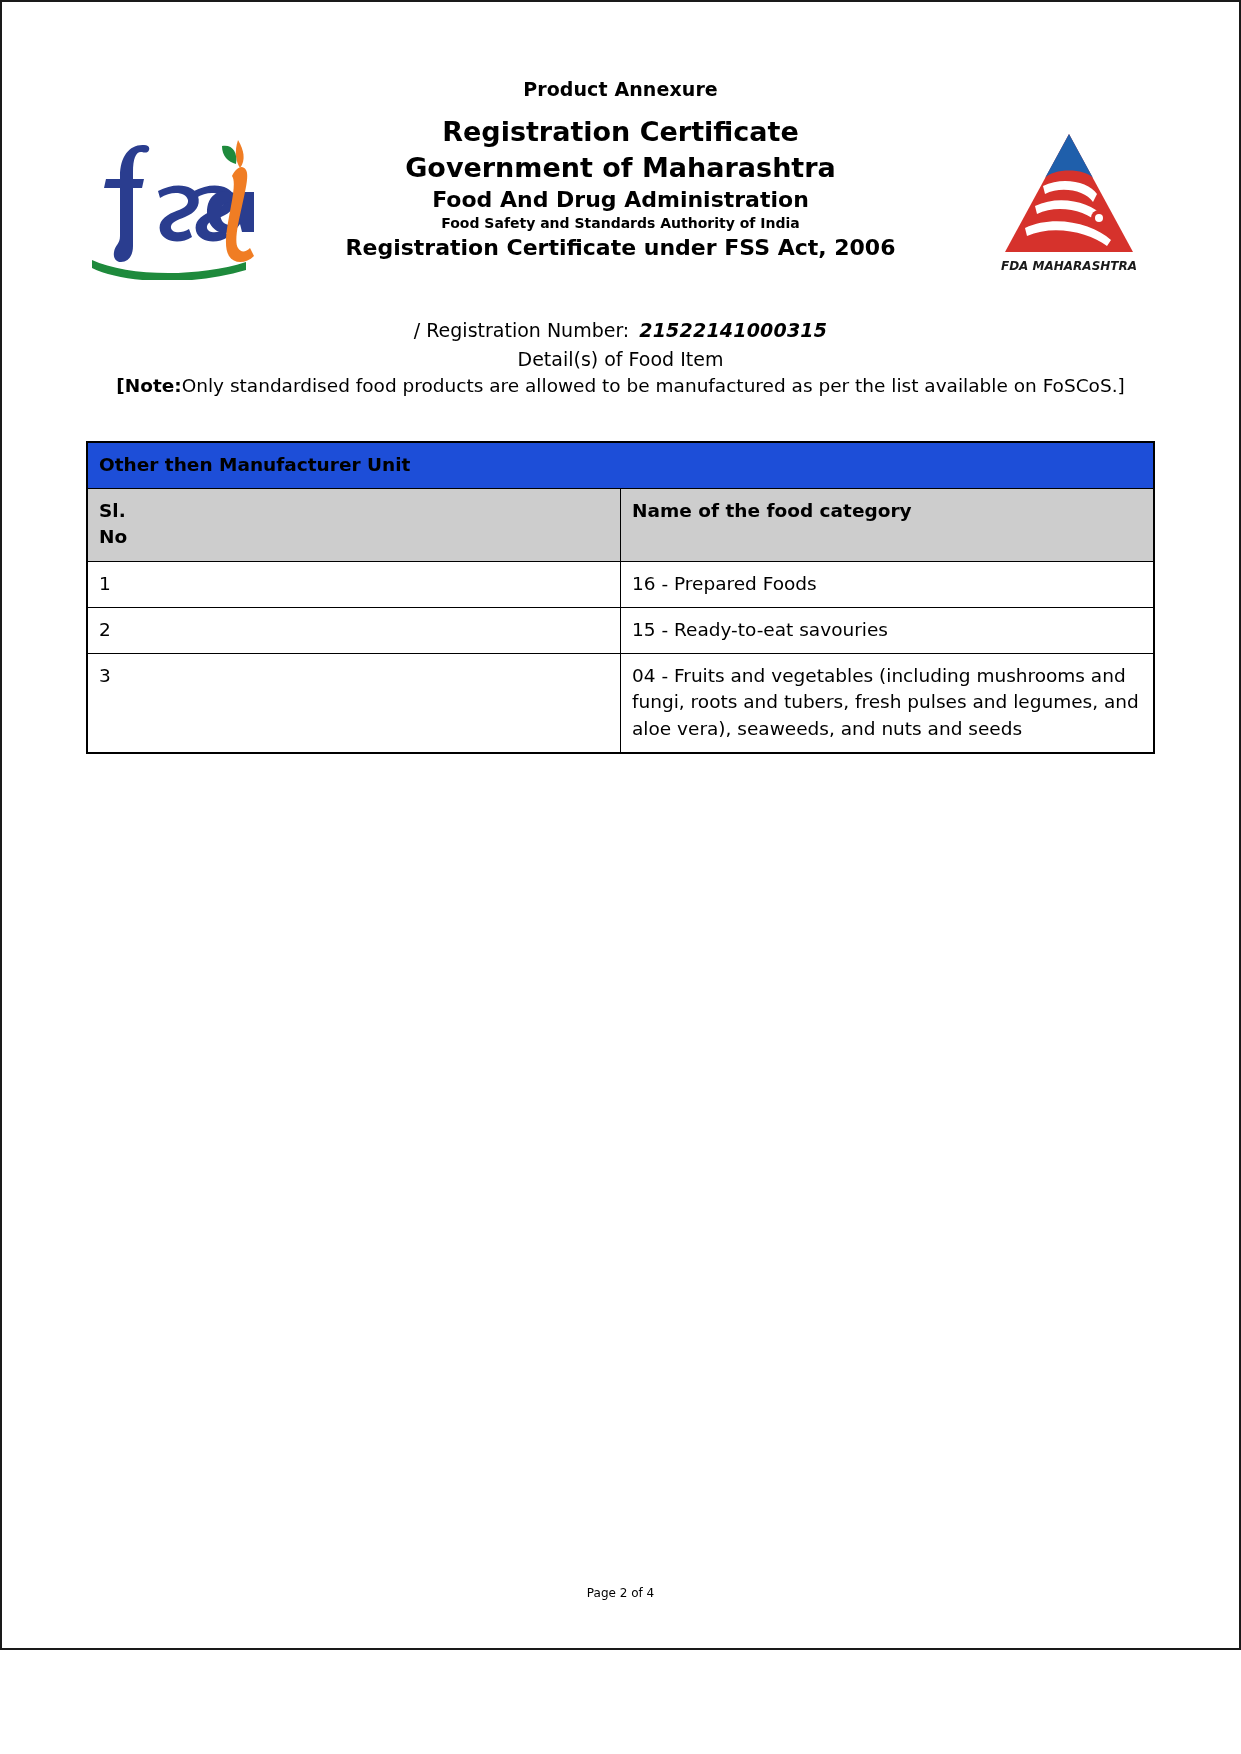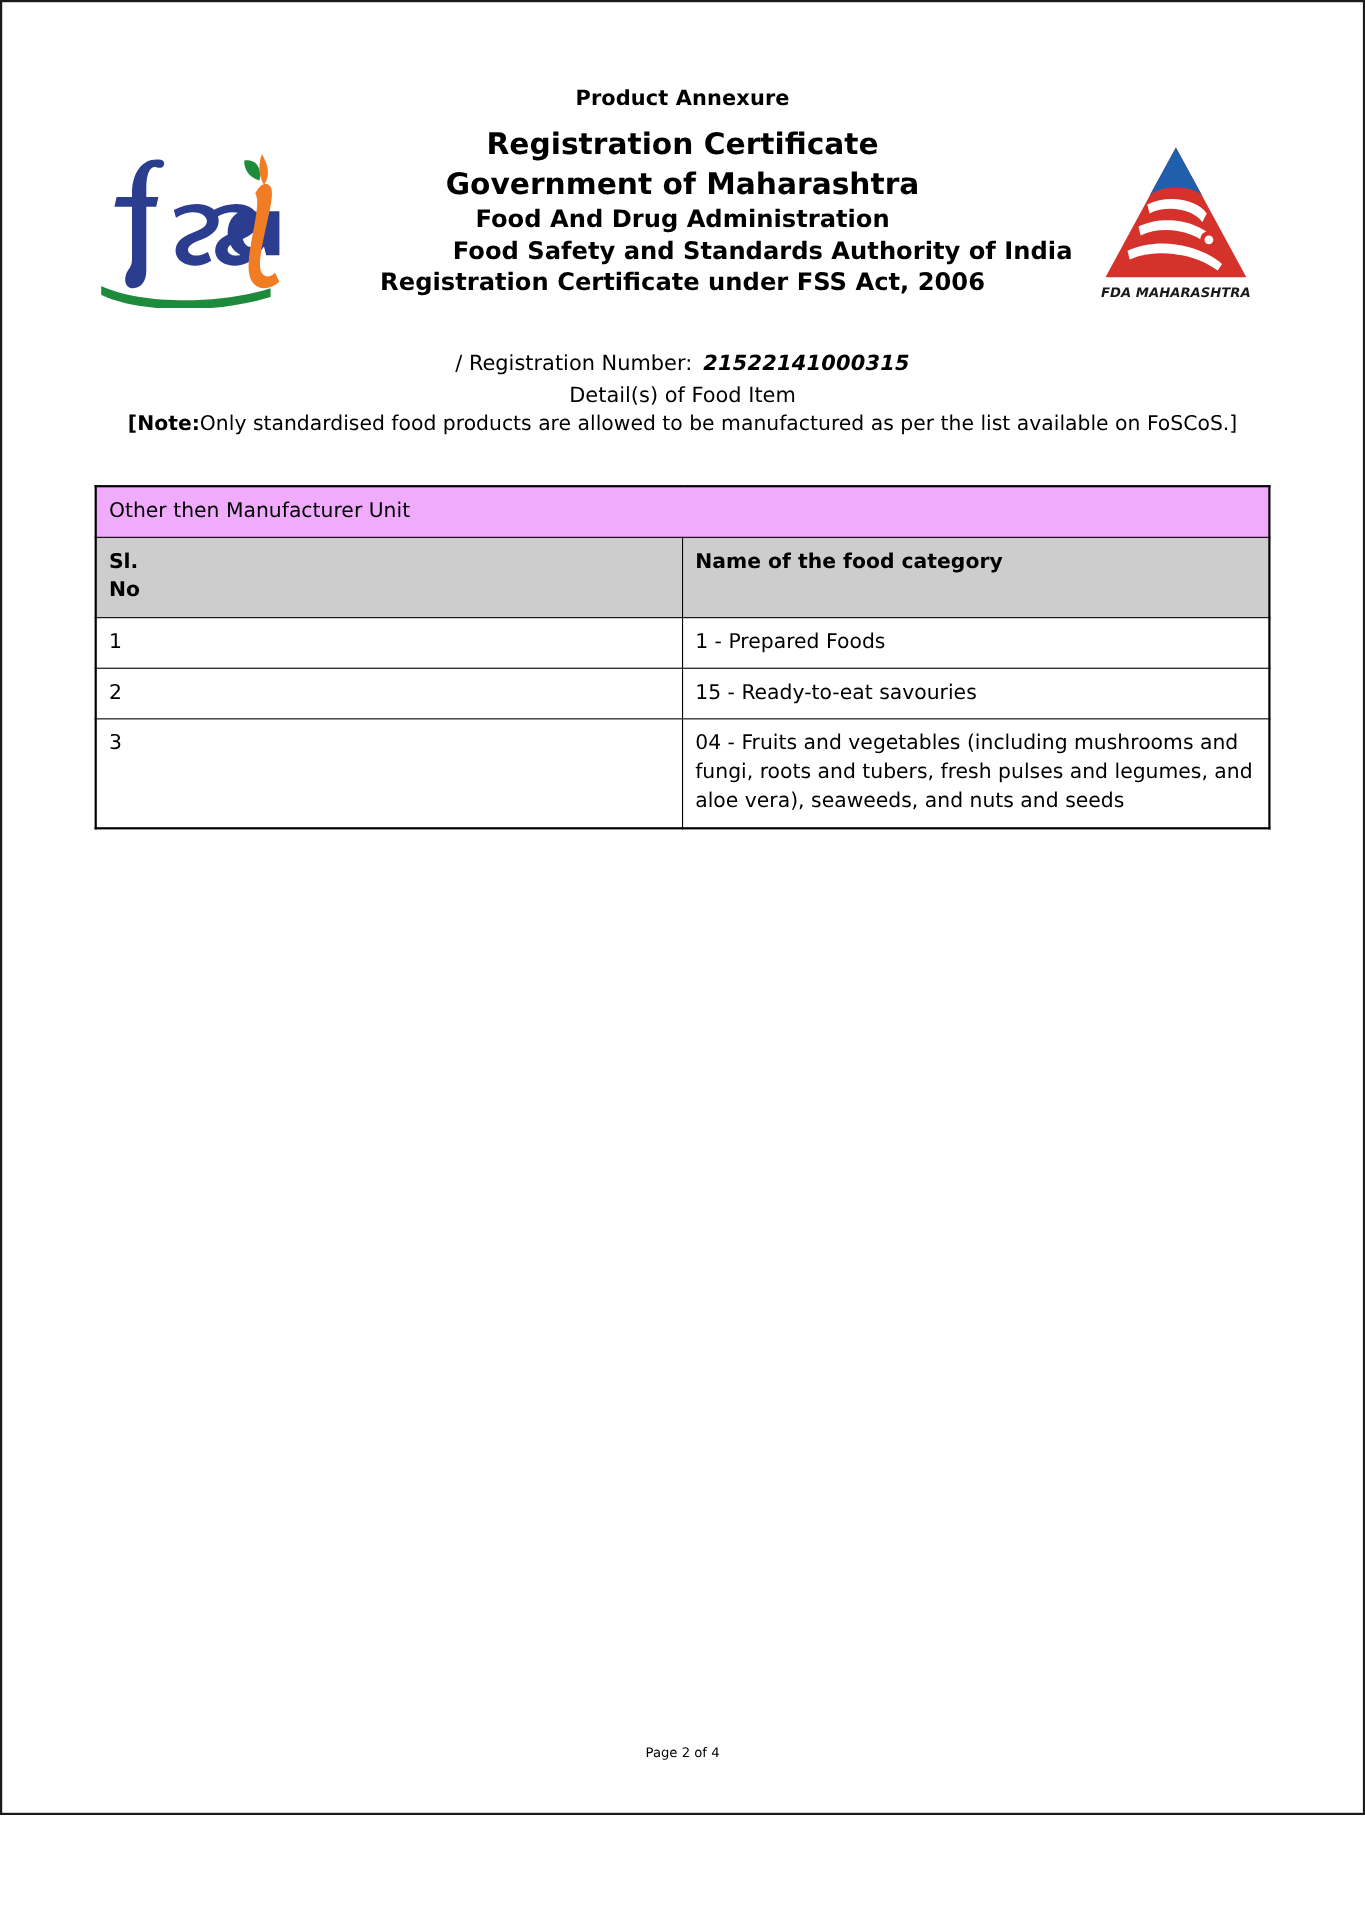--- a/index.html
+++ b/index.html
@@ -70,7 +70,7 @@
   .t1 { font-size: 27px; }
   .t2 { font-size: 27px; }
   .t3 { font-size: 22px; }
-  .t4 { font-size: 22px; text-align: right; }
+  .t4 { font-size: 14px; }
   .t5 { font-size: 22px; }
 
   .regline {

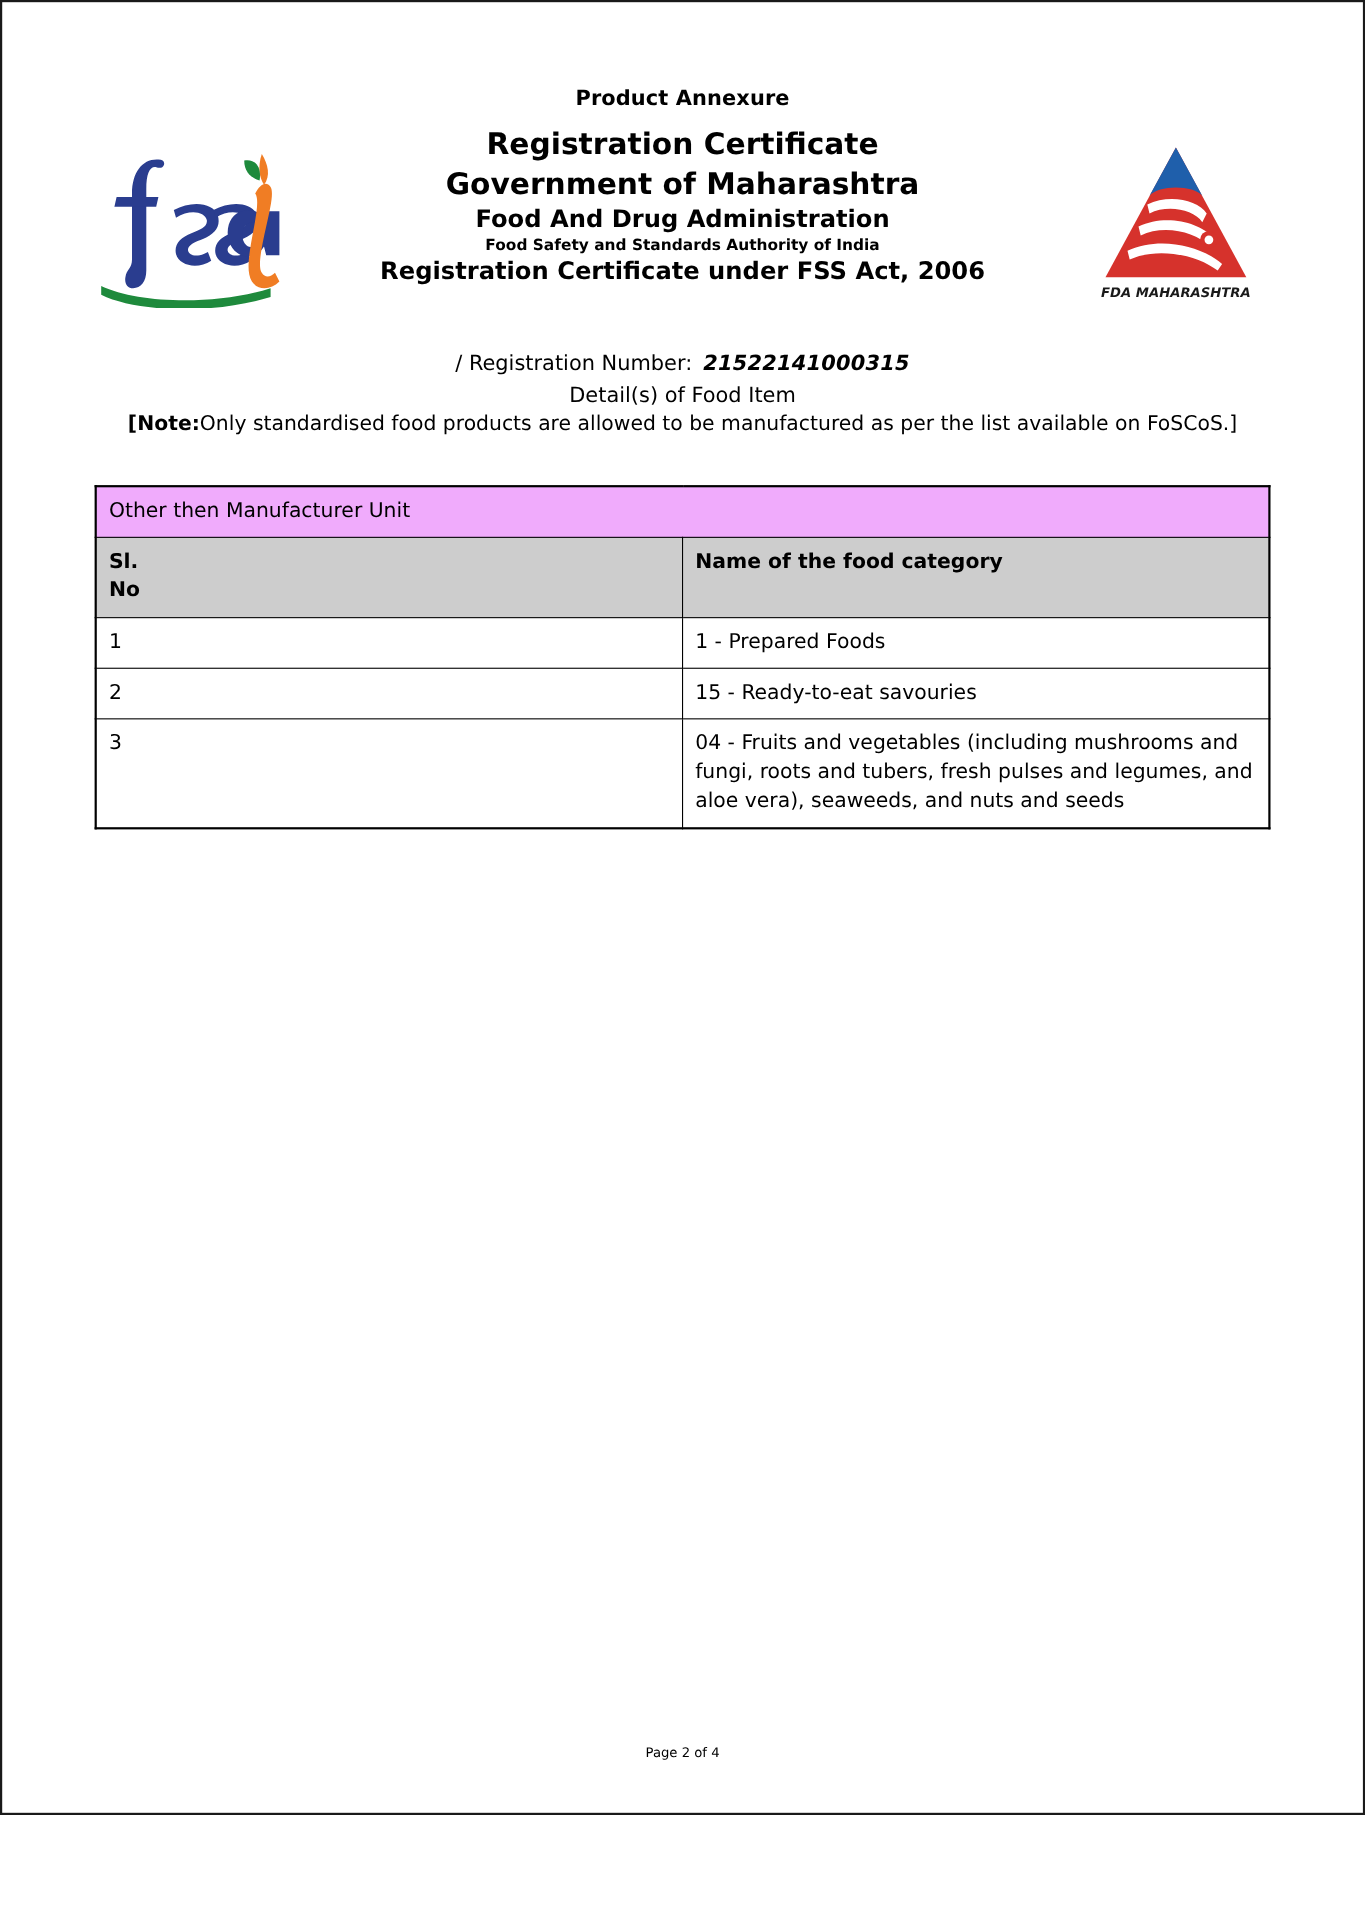--- a/index.html
+++ b/index.html
@@ -116,8 +116,8 @@
     padding: 9px 11px 10px 11px;
   }
   .row-head td {
-    background: #f0abfc;
-    font-weight: normal;
+    background: #1d4ed8;
+    font-weight: bold;
     padding-top: 10px;
     padding-bottom: 11px;
   }

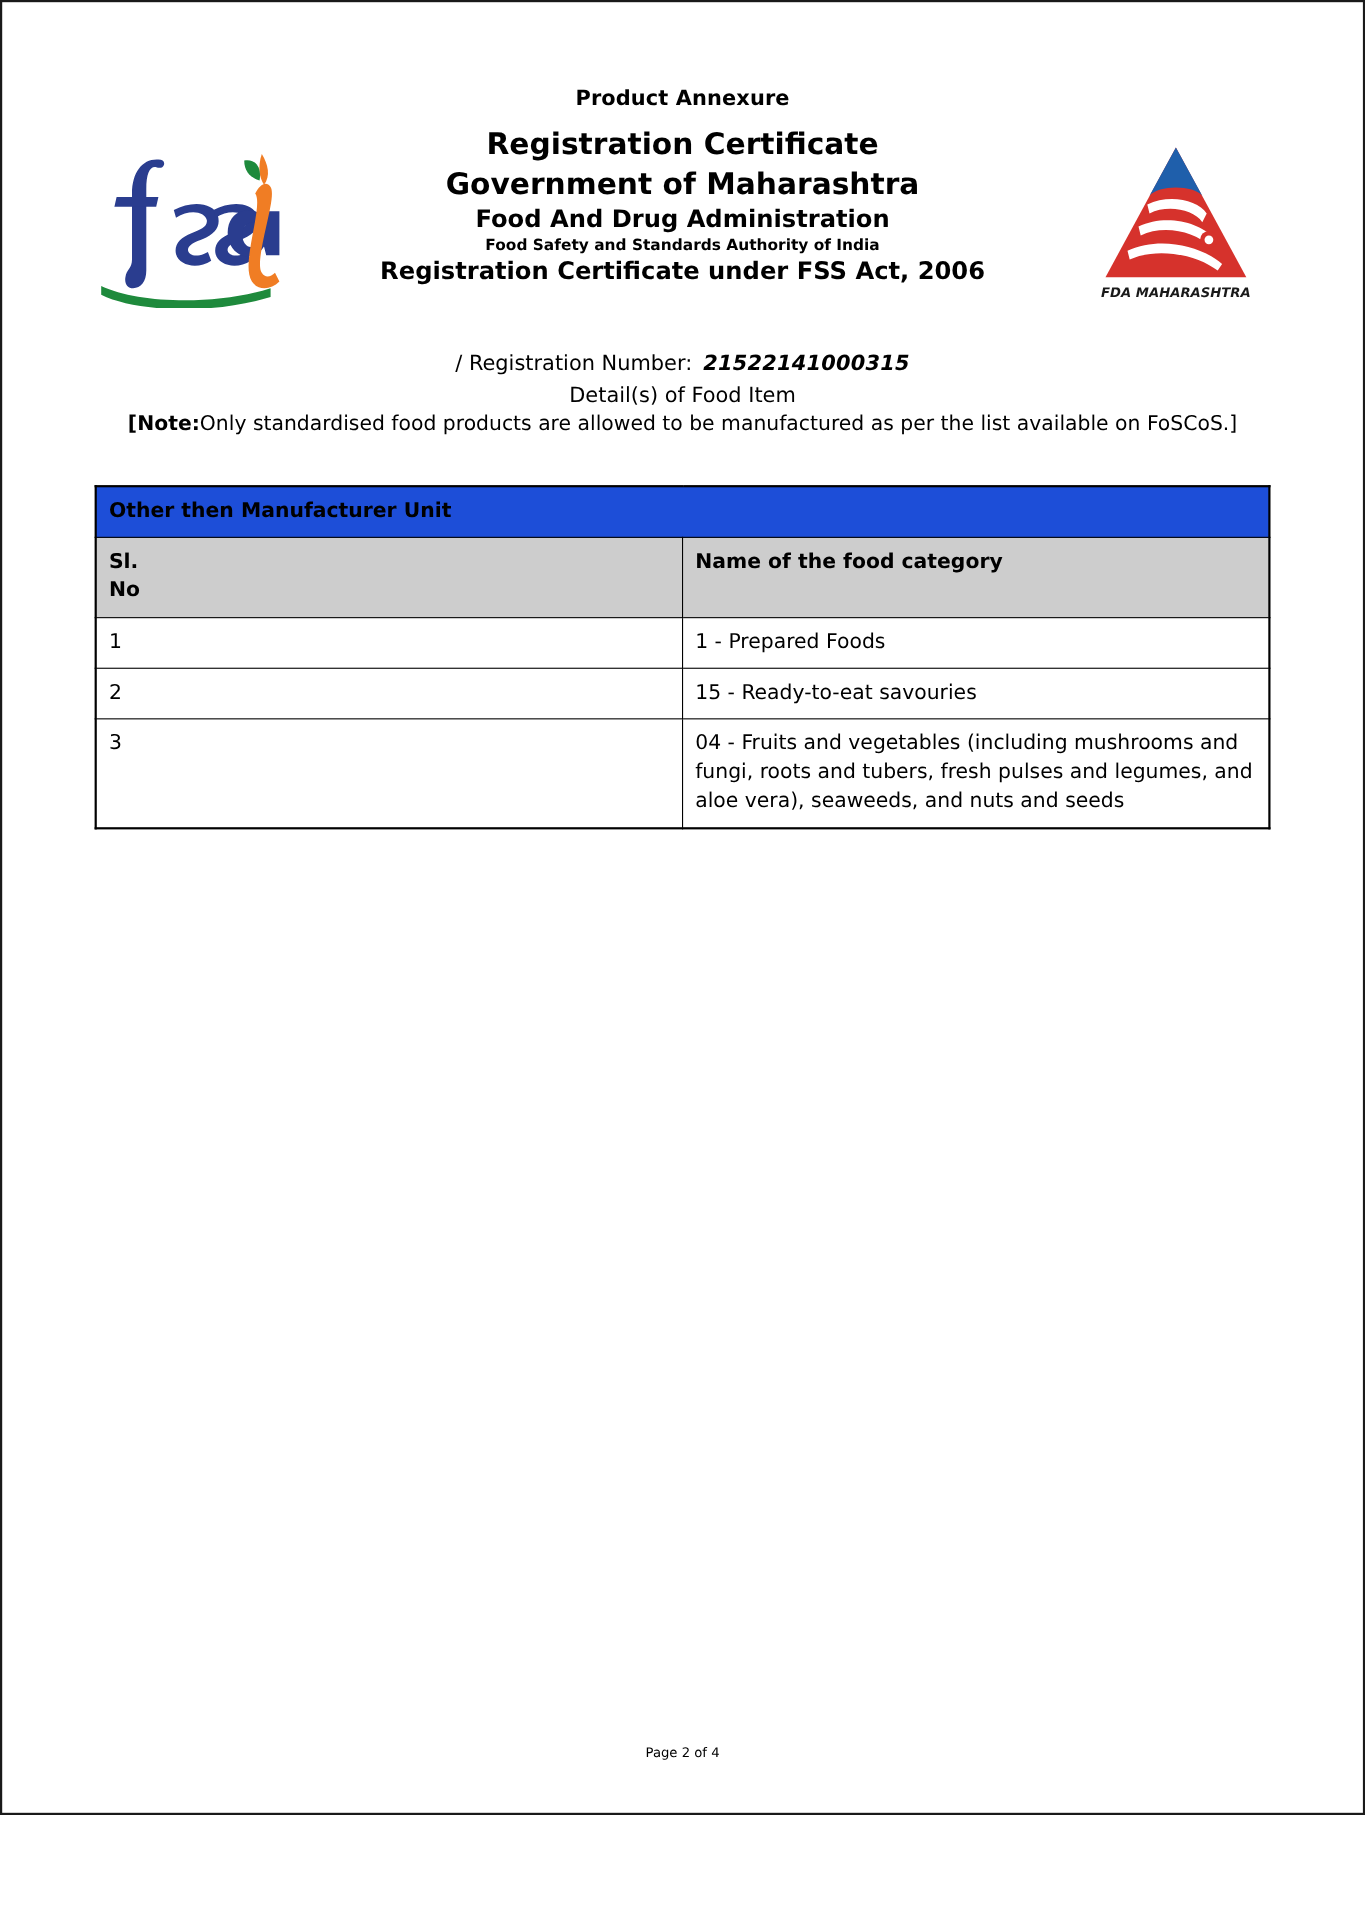--- a/index.html
+++ b/index.html
@@ -230,7 +230,7 @@
 
         <tr class="body-row">
           <td class="col-sl">1</td>
-          <td>1 - Prepared Foods</td>
+          <td>16 - Prepared Foods</td>
         </tr>
         <tr class="body-row">
           <td class="col-sl">2</td>

